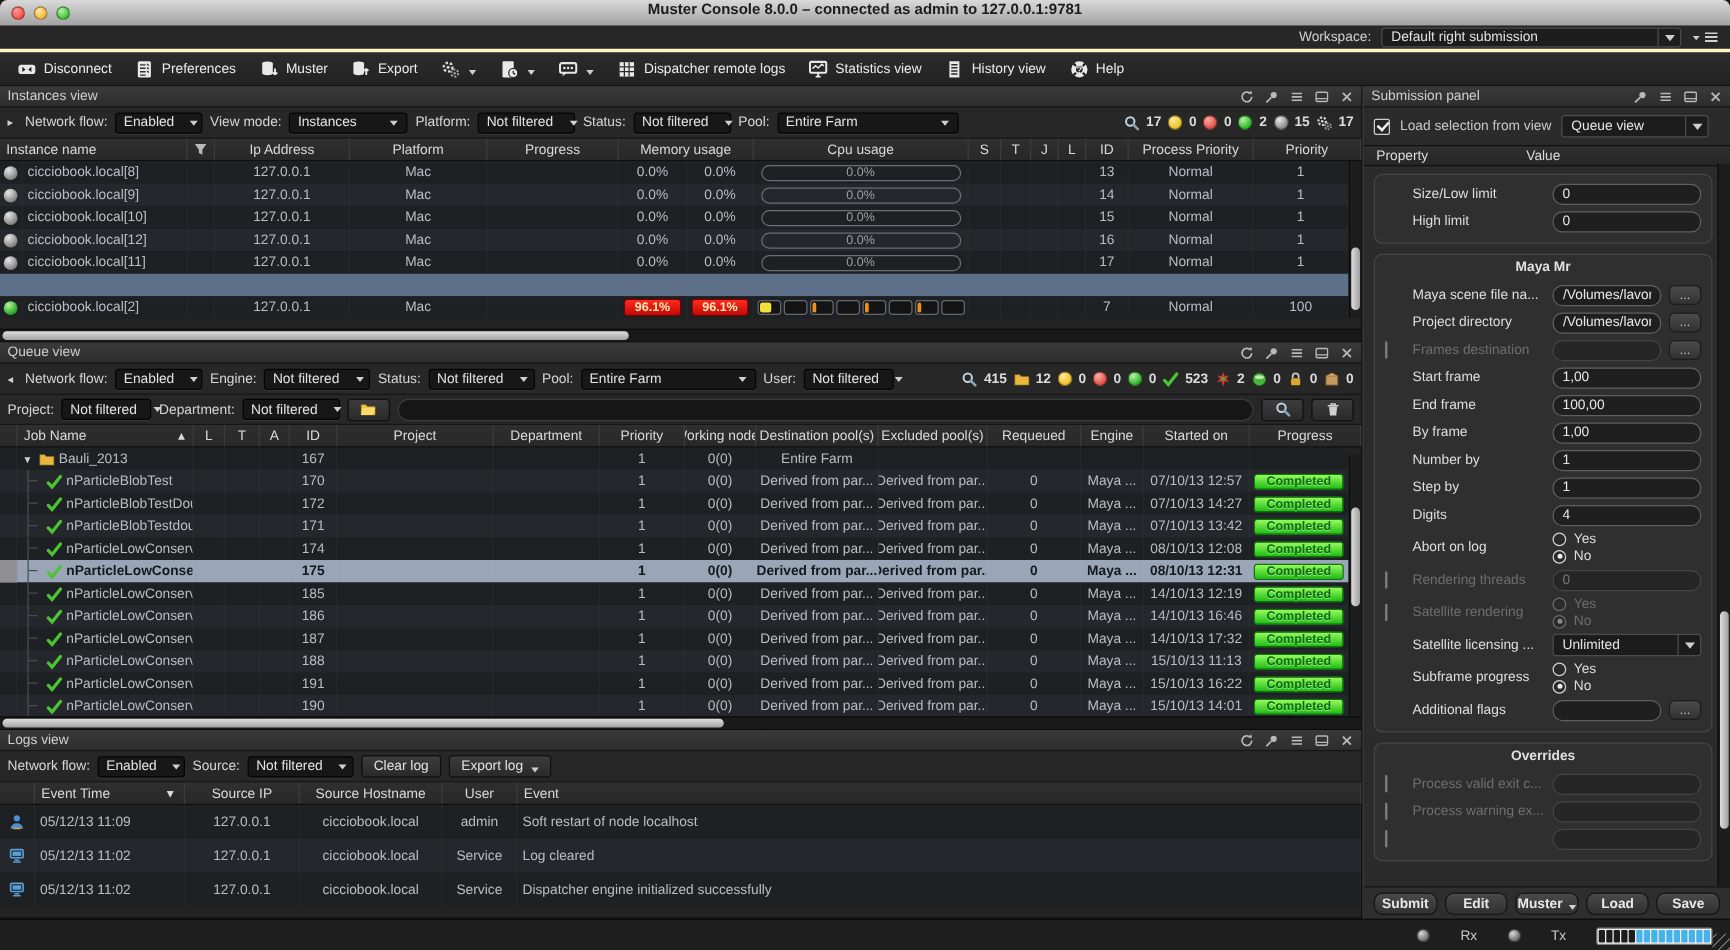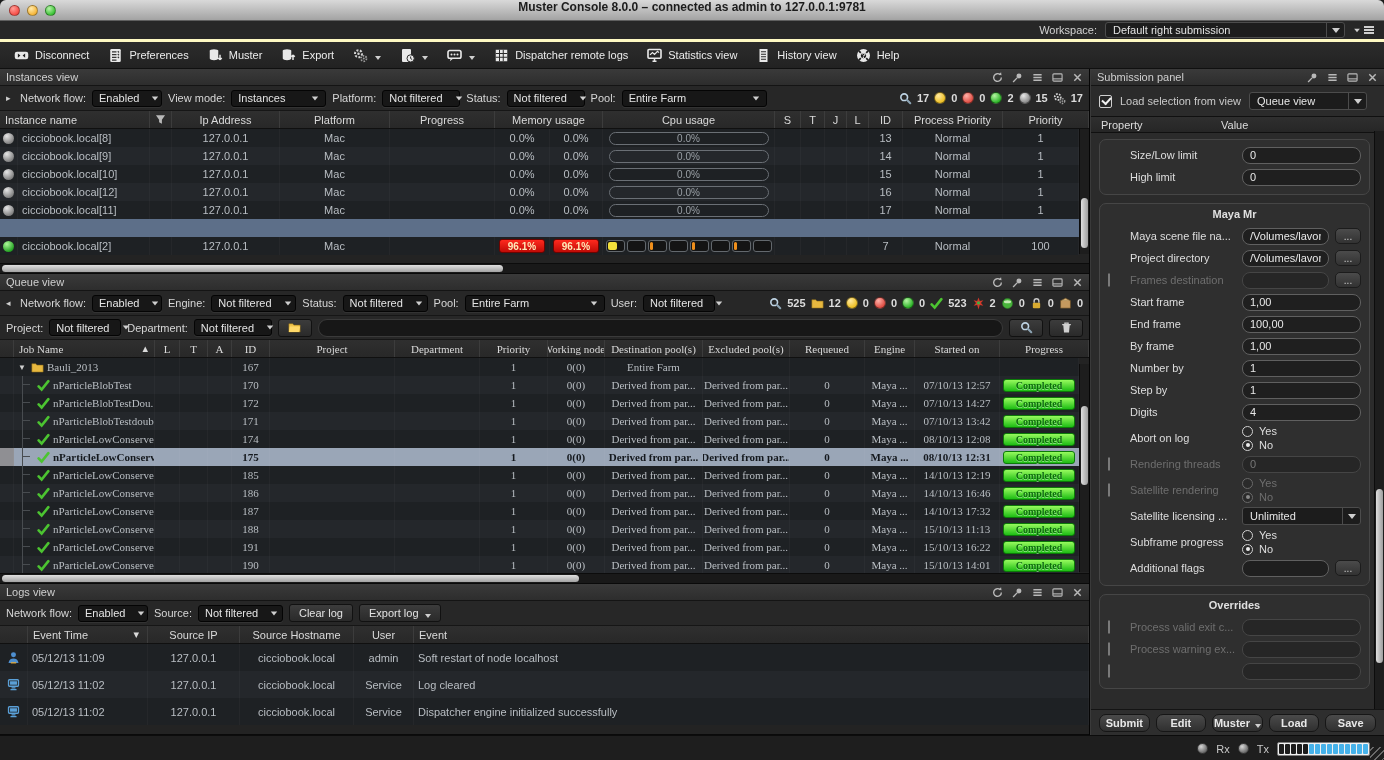--- a/index.html
+++ b/index.html
@@ -687,7 +687,7 @@
                 <path d="M7.2 7.2l3.2 3.2" stroke="#8da4b4" stroke-width="1.9" stroke-linecap="round"></path>
               </svg>
             </span>
-            <span>525</span>
+            <span>415</span>
             <span class="c-ico">
               <svg viewBox="0 0 12 12" width="100%" height="100%">
                 <path d="M0.8 2.5h3.6l1 1.3h5.8V10.2H0.8z" fill="#e7b83f" stroke="#8a6a1a" stroke-width="0.5"></path>

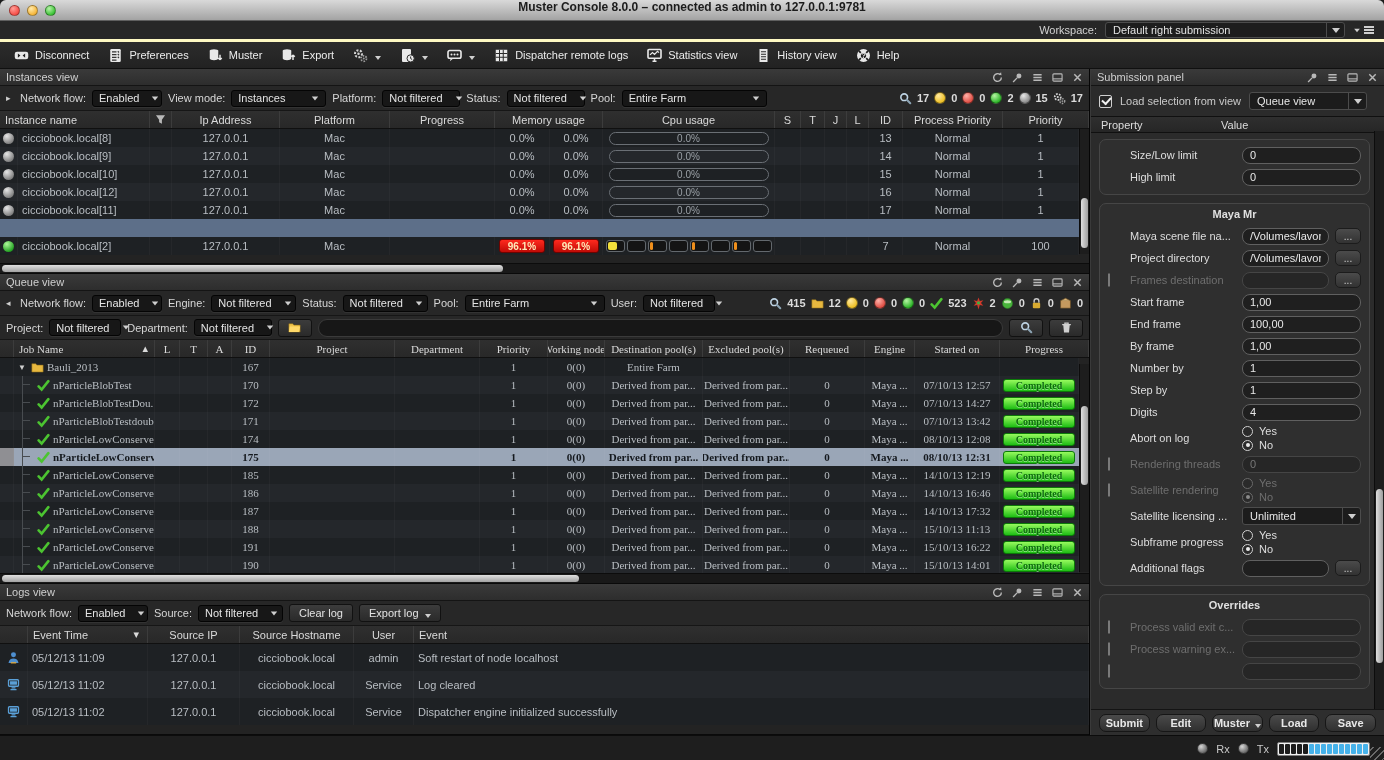--- a/index.html
+++ b/index.html
@@ -69,7 +69,7 @@
   .grid-row:nth-child(even) { background:#24272b; }
 
   .inst-grid  { display:grid; grid-template-columns:18px 132px 22px 108px 110px 105px 55px 53px 172px 26px 24px 22px 22px 34px 100px 1fr; }
-  .queue-grid { display:grid; grid-template-columns:14px 141px 25px 28px 24px 38px 125px 85px 68px 57px 98px 87px 75px 50px 85px 1fr;font-family:Liberation Serif, serif; }
+  .queue-grid { display:grid; grid-template-columns:14px 141px 25px 28px 24px 38px 125px 85px 68px 57px 98px 87px 75px 50px 85px 1fr; }
   .logs-grid  { display:grid; grid-template-columns:28px 120px 92px 114px 60px 1fr; }
 
   .inst-grid.grid-row.sel { background:#5d6f89; }

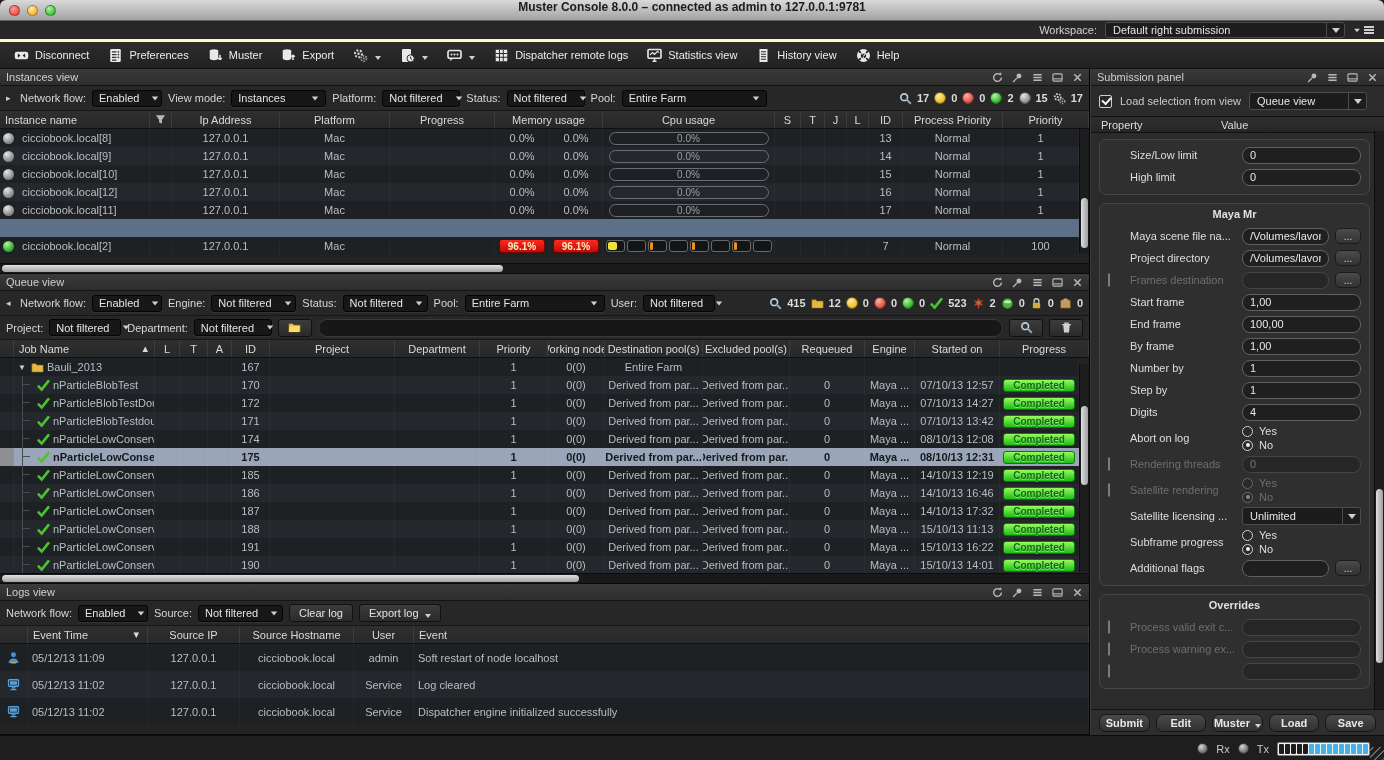--- a/index.html
+++ b/index.html
@@ -143,7 +143,7 @@
   .spbtn { flex:1; height:18px; border-radius:7px; background:linear-gradient(#4a4a4a,#303030); border:1px solid #161616;
     color:#e8e8e8; font-weight:bold; display:flex; align-items:center; justify-content:center; gap:4px; }
 
-  .statusbar { height:26px; background:#1e1e1e; border-top:1px solid #0c0c0c; display:flex; align-items:center; justify-content:flex-end; gap:8px; padding:0 14px; position:relative; }
+  .statusbar { height:26px; background:#1e1e1e; border-top:1px solid #0c0c0c; display:flex; align-items:center; justify-content:flex-end; gap:24px; padding:0 14px; position:relative; }
   .led { width:11px; height:11px; border-radius:50%; border:1px solid #3c3c3c; background:radial-gradient(circle at 35% 30%, #d6d6d6,#6b6b6b 72%); }
   .meter { display:flex; gap:1px; background:#f1f1f1; border:1px solid #7d7d7d; border-radius:2px; padding:1px; height:14px; align-items:stretch; }
   .meter span { width:5px; border-radius:1px; }

